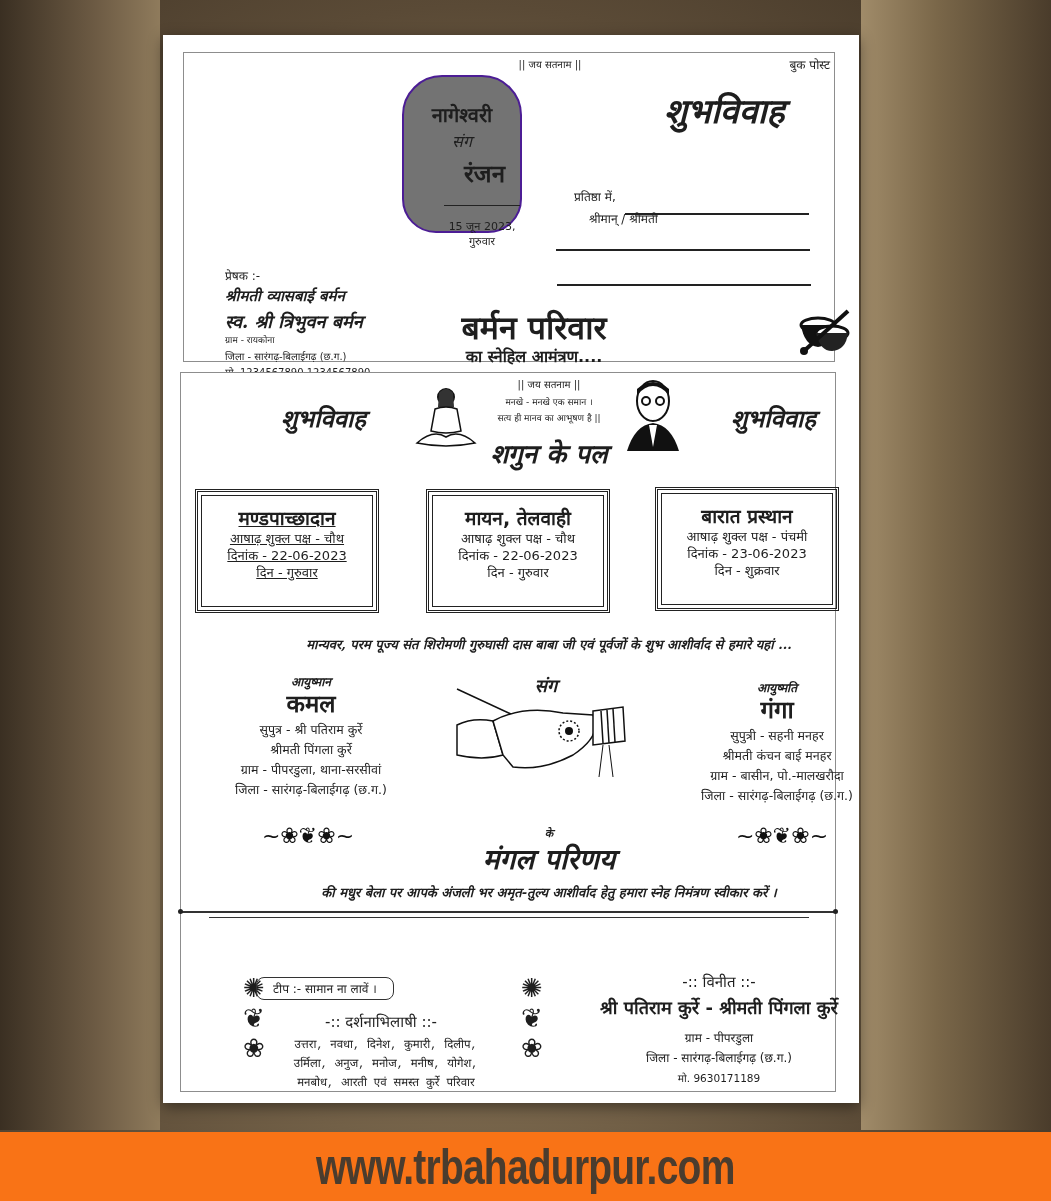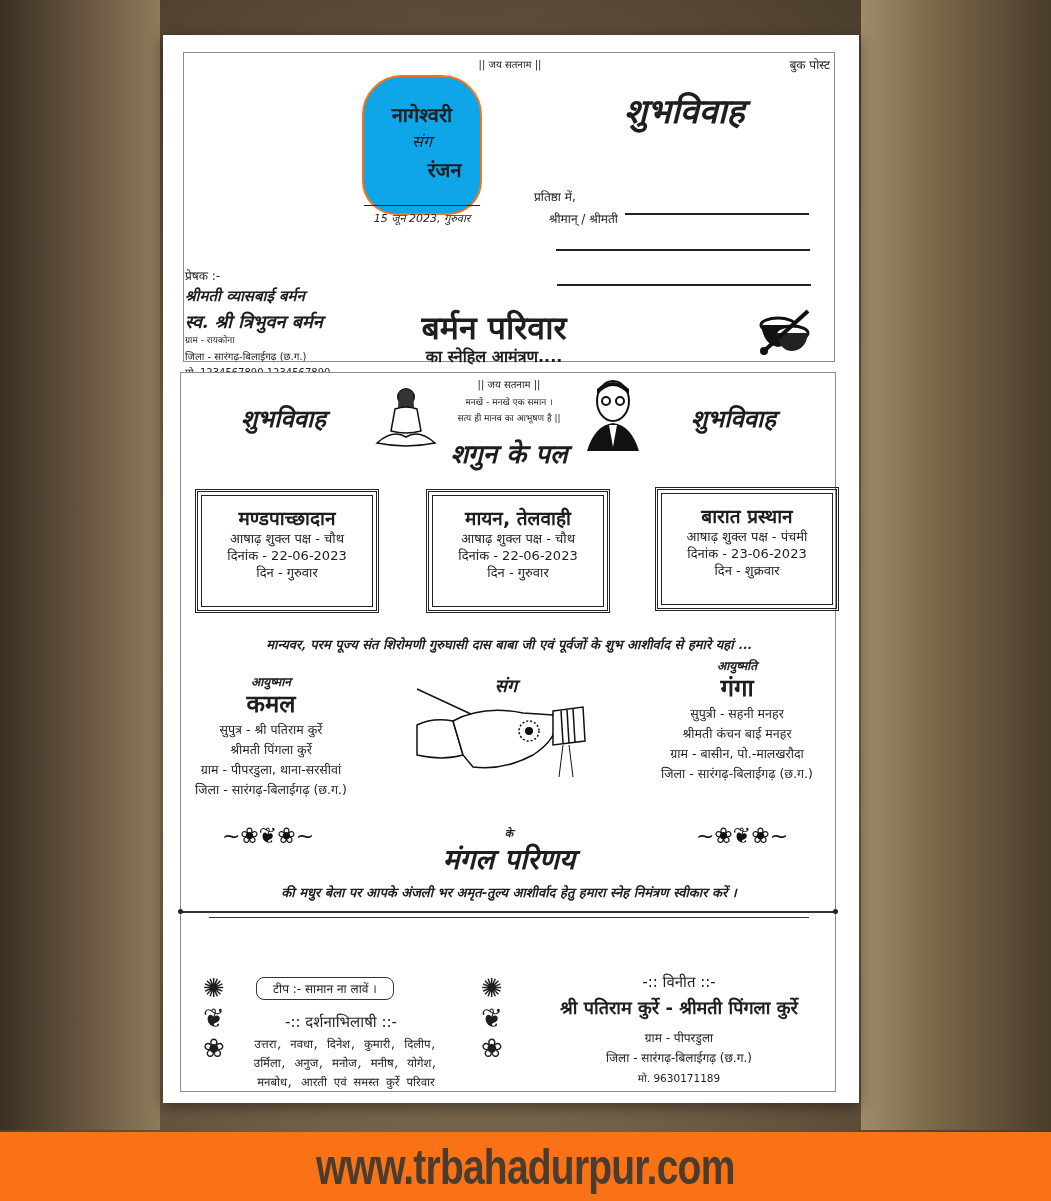--- a/index.html
+++ b/index.html
@@ -21,7 +21,7 @@
   .panel { position:absolute; border:1.5px solid #8d8d8d; background:#fff; }
   .env { left: 20px; top: 17px; width: 652px; height: 310px; }
   .inner { left: 17px; top: 337px; width: 656px; height: 720px; }
-  .abs { position:absolute; }
+  .abs { position:absolute;margin-left:40px; }
   .center { text-align:center; }
   .small { font-size: 10px; }
   .cursive { font-family: "DejaVu Serif", serif; font-style: italic; }

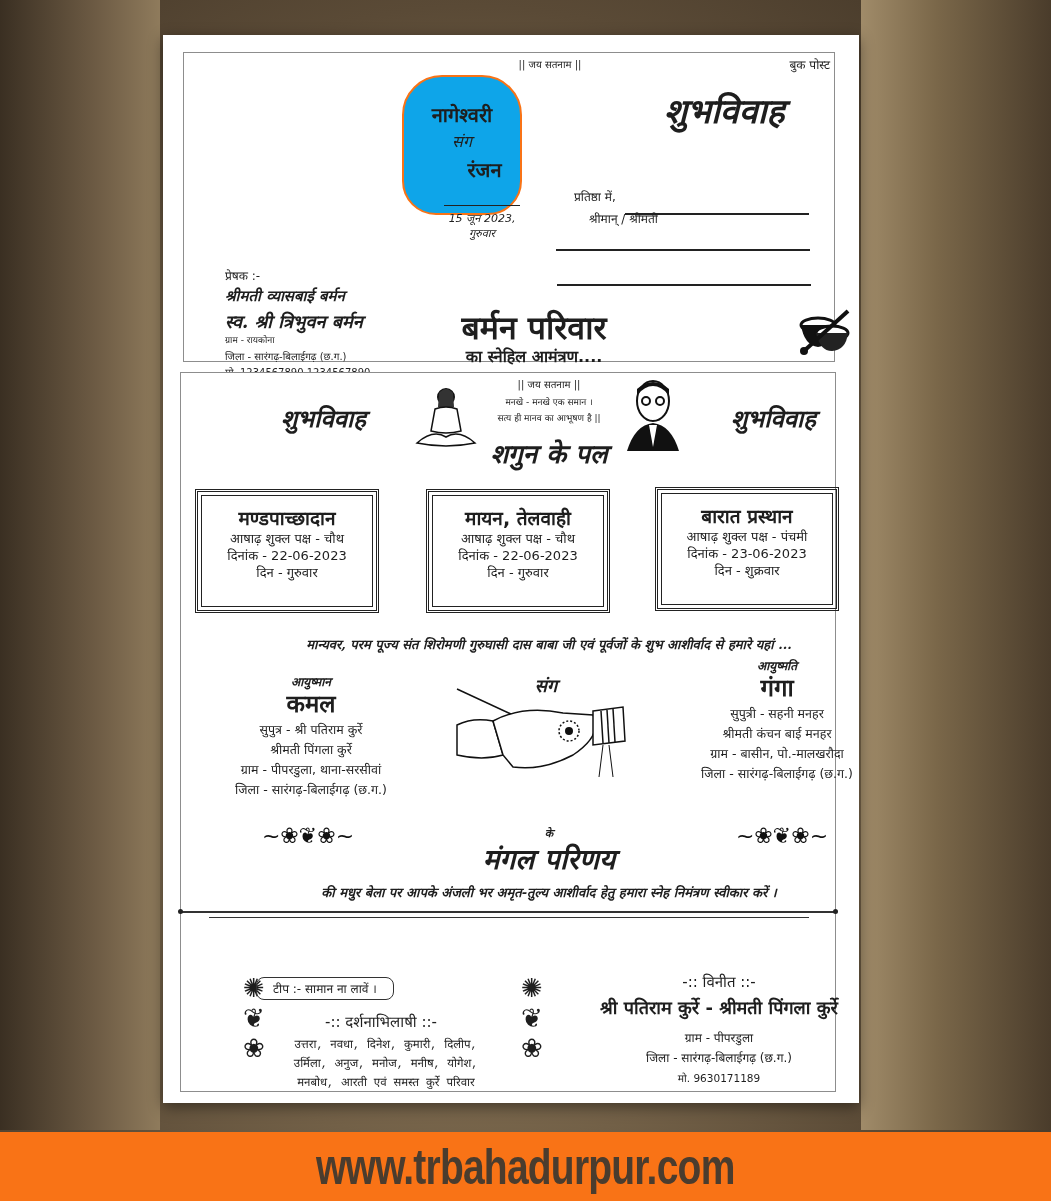--- a/index.html
+++ b/index.html
@@ -63,7 +63,7 @@
     <div class="abs small" style="left:0;width:652px;top:4px;text-align:center;">|| जय सतनाम ||</div>
     <div class="abs" style="right:4px;top:3px;font-size:12px;">बुक पोस्ट</div>
 
-    <div class="abs" style="left:178px;top:22px;width:120px;height:140px;border:2px solid #f97316;border-radius:40px 40px 34px 34px;background:#0ea5e9;">
+    <div class="abs" style="left:178px;top:22px;width:120px;height:158px;border:2px solid #4c1d95;border-radius:40px 40px 34px 34px;background:#737373;">
       <div class="center bold" style="font-size:20px;margin-top:24px;">नागेश्वरी</div>
       <div class="center cursive" style="font-size:16px;margin-top:2px;">संग</div>
       <div class="center bold" style="font-size:20px;margin-top:4px;padding-left:45px;">रंजन</div>

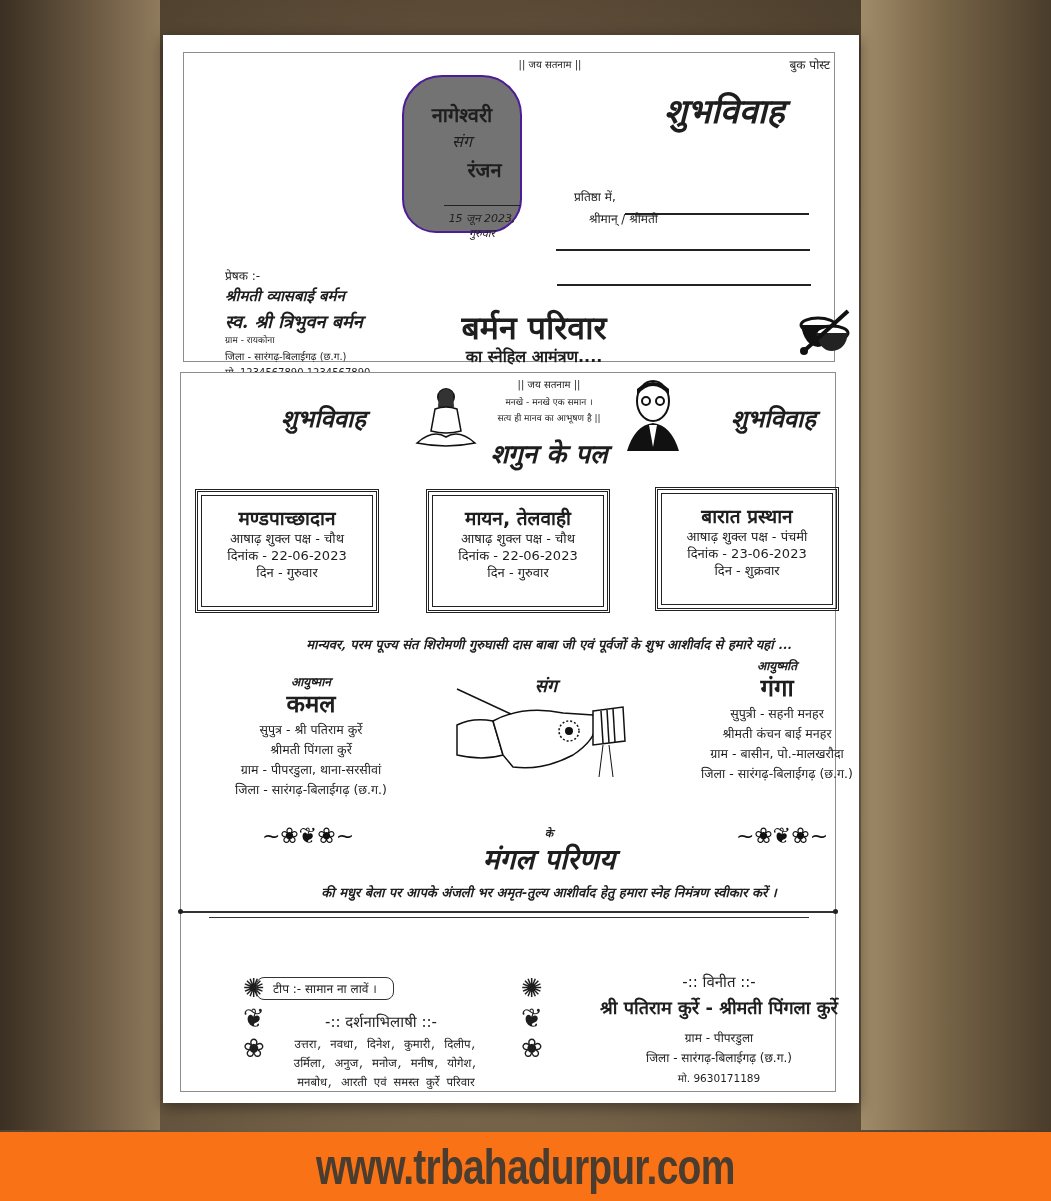--- a/index.html
+++ b/index.html
@@ -66,7 +66,7 @@
     <div class="abs" style="left:178px;top:22px;width:120px;height:158px;border:2px solid #4c1d95;border-radius:40px 40px 34px 34px;background:#737373;">
       <div class="center bold" style="font-size:20px;margin-top:24px;">नागेश्वरी</div>
       <div class="center cursive" style="font-size:16px;margin-top:2px;">संग</div>
-      <div class="center bold" style="font-size:20px;margin-top:4px;padding-left:45px;">रंजन</div>
+      <div class="center bold" style="font-size:24px;margin-top:4px;padding-left:45px;">रंजन</div>
       <div class="abs center" style="left:0;right:0;top:128px;border-top:1.5px solid #222;padding-top:4px;font-size:11px;font-style:italic;">15 जून 2023, गुरुवार</div>
     </div>
 

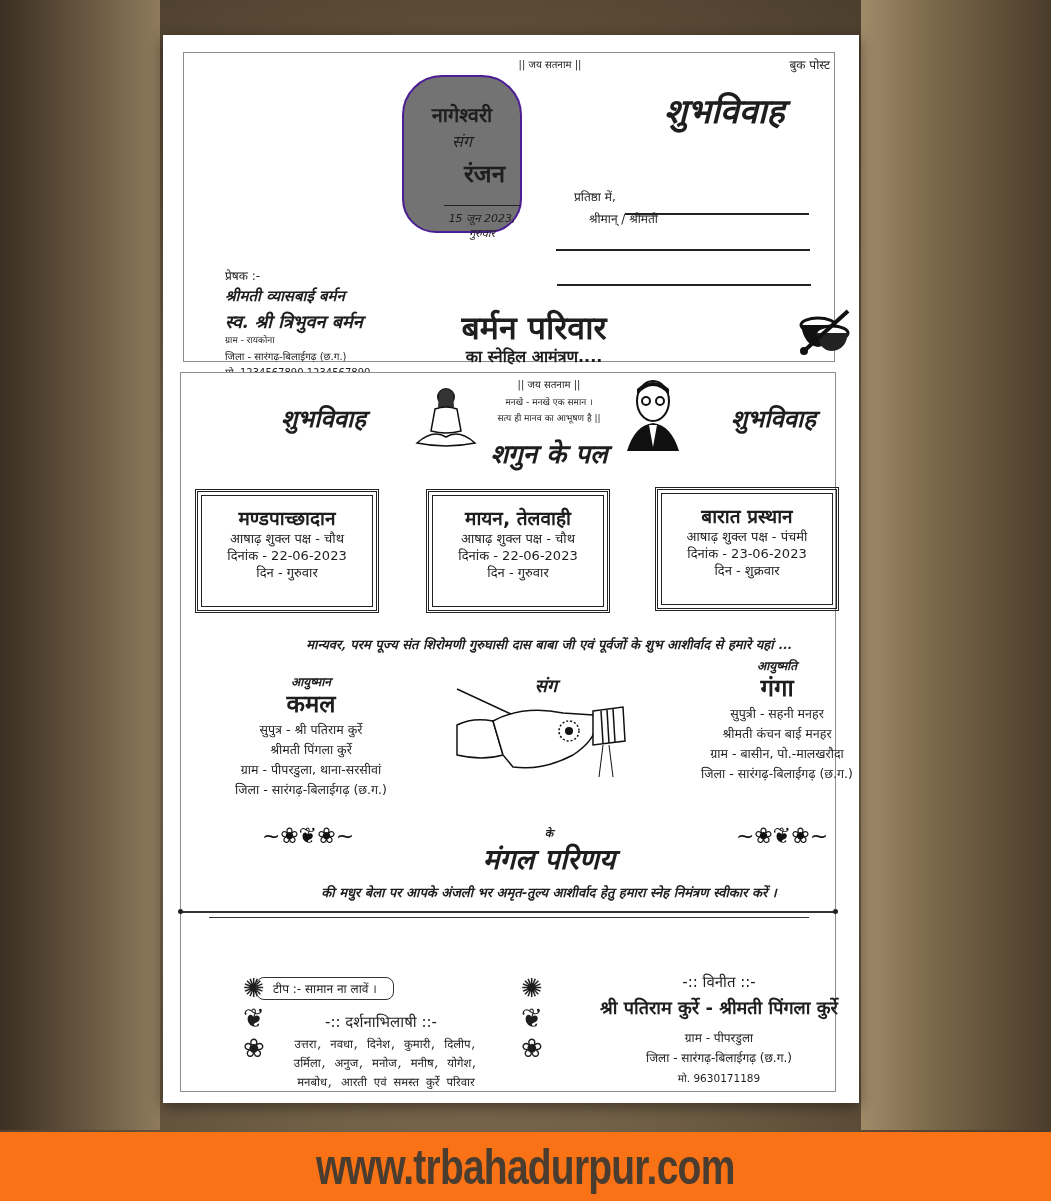--- a/index.html
+++ b/index.html
@@ -67,7 +67,7 @@
       <div class="center bold" style="font-size:20px;margin-top:24px;">नागेश्वरी</div>
       <div class="center cursive" style="font-size:16px;margin-top:2px;">संग</div>
       <div class="center bold" style="font-size:24px;margin-top:4px;padding-left:45px;">रंजन</div>
-      <div class="abs center" style="left:0;right:0;top:128px;border-top:1.5px solid #222;padding-top:4px;font-size:11px;font-style:italic;">15 जून 2023, गुरुवार</div>
+      <div class="abs center" style="left:0;right:0;top:128px;border-top:1.5px solid #222;padding-top:12px;font-size:11px;">15 जून 2023, गुरुवार</div>
     </div>
 
     <div class="abs cursive bold" style="left:440px;top:34px;font-size:34px;">

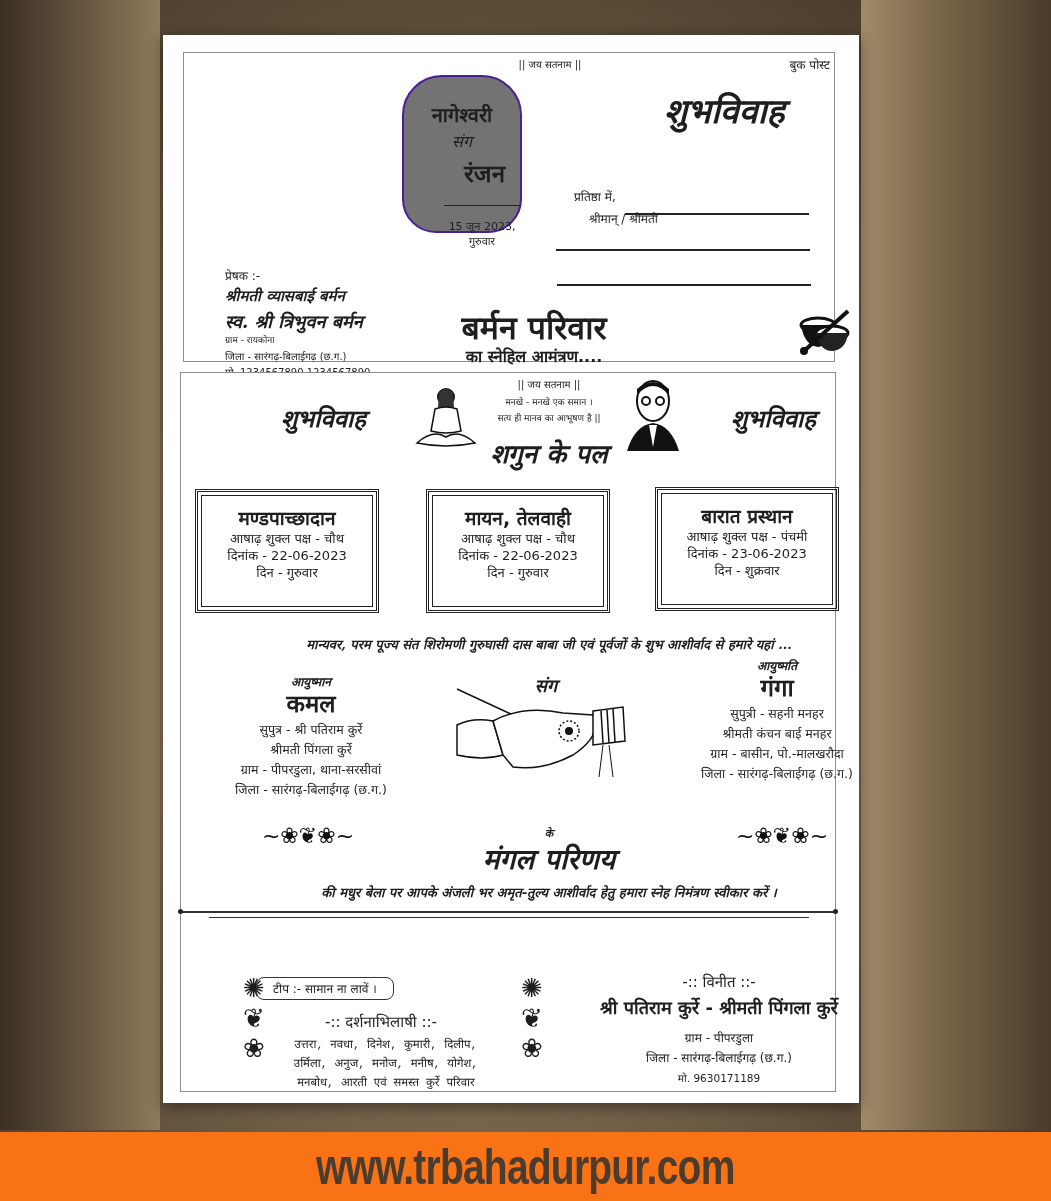--- a/index.html
+++ b/index.html
@@ -132,7 +132,7 @@
 
     <div class="abs cursive bold center" style="left:250px;width:156px;top:62px;font-size:26px;">शगुन के पल</div>
 
-    <div class="frame-box" style="left:20px;top:122px;">
+    <div class="frame-box" style="left:20px;top:122px;text-decoration:underline;">
       <div class="title">मण्डपाच्छादान</div>
       <div class="ln">आषाढ़ शुक्ल पक्ष - चौथ</div>
       <div class="ln">दिनांक - 22-06-2023</div>

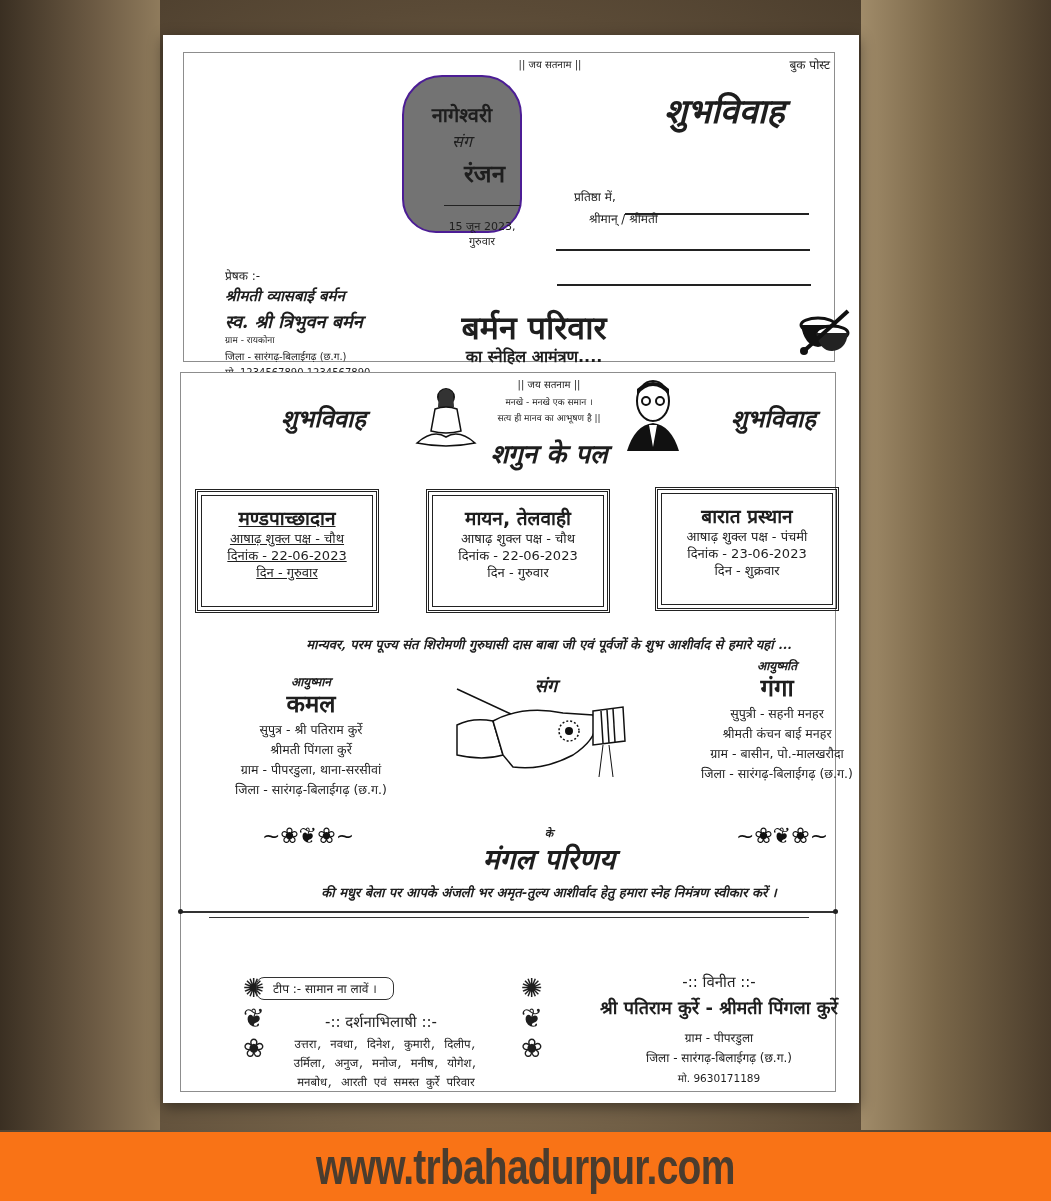--- a/index.html
+++ b/index.html
@@ -179,7 +179,7 @@
       </svg>
     </div>
 
-    <div class="abs center" style="left:466px;width:180px;top:284px;">
+    <div class="abs center" style="left:466px;width:180px;top:306px;">
       <div class="cursive bold" style="font-size:12px;">आयुष्मति</div>
       <div class="bold" style="font-size:24px;line-height:28px;">गंगा</div>
       <div style="font-size:12.5px;line-height:20px;margin-top:2px;">सुपुत्री - सहनी मनहर</div>

